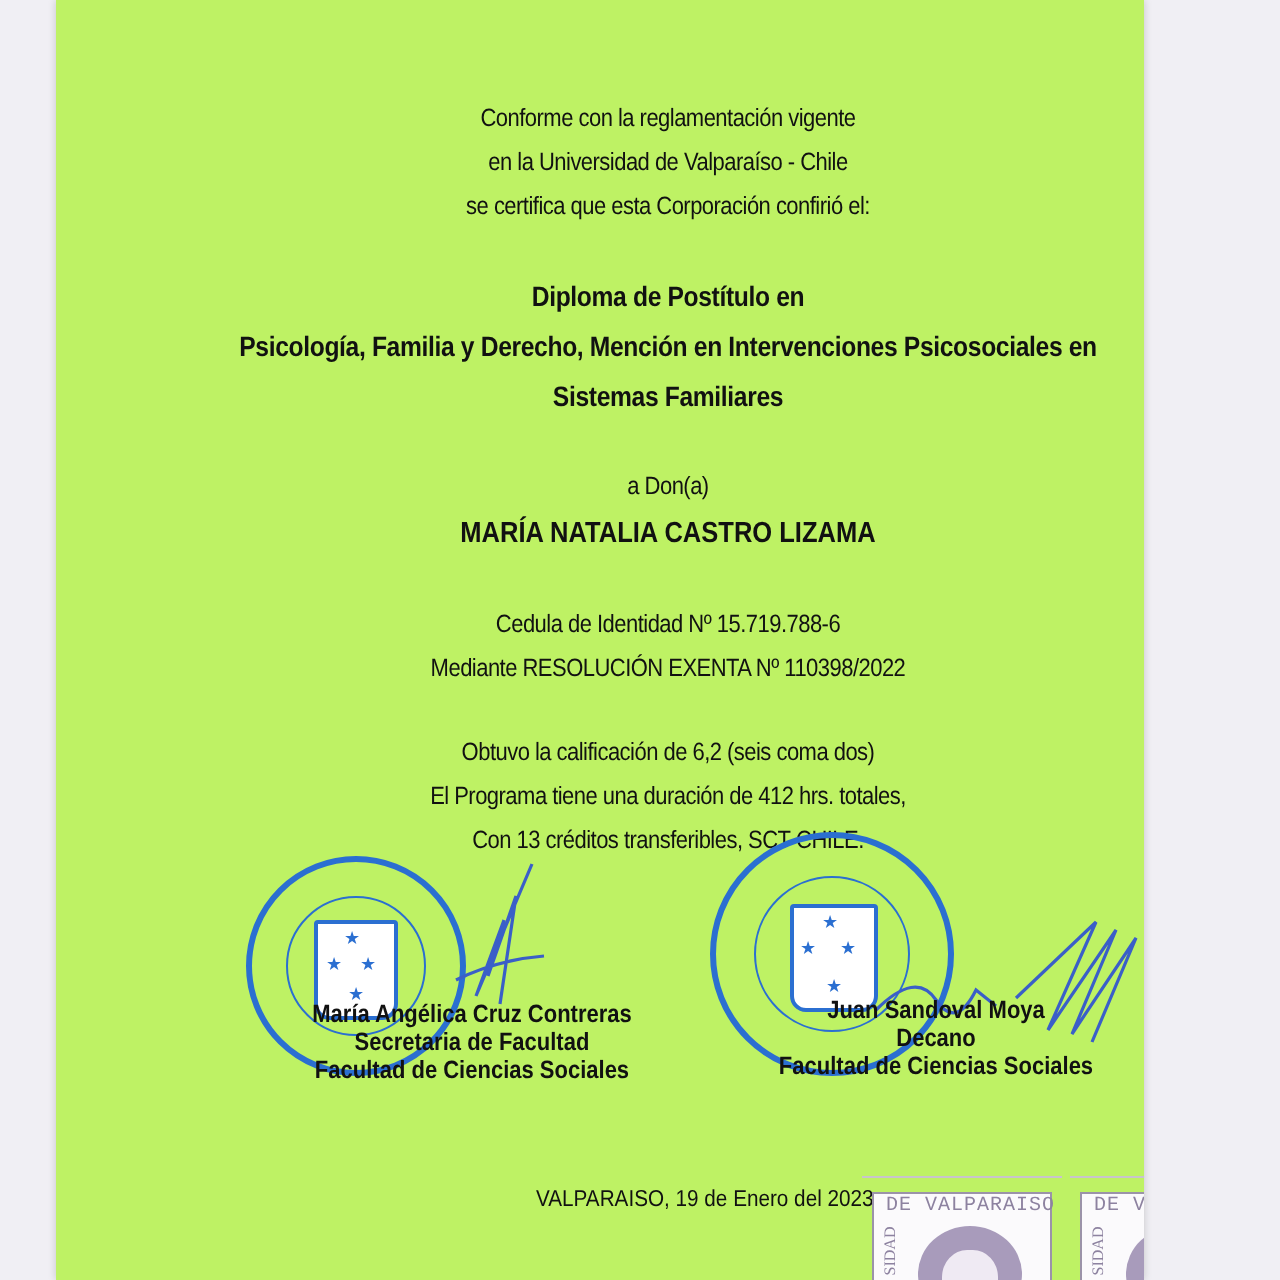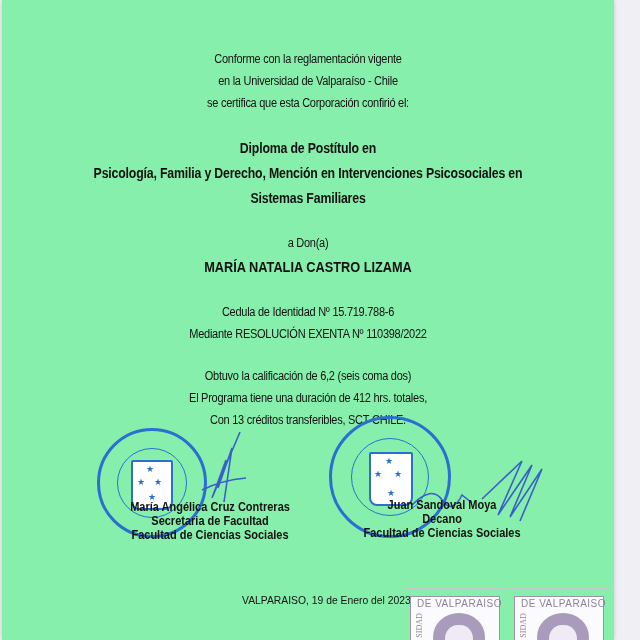--- a/index.html
+++ b/index.html
@@ -10,8 +10,8 @@
       font-family: "Liberation Sans", sans-serif;
     }
     .page {
-      position: absolute; left: 2px; top: 0; width: 612px; height: 640px;
-      background: #86efac;
+      position: absolute; left: 28px; top: 0; width: 544px; height: 640px;
+      background: #bef264;
       box-shadow: 0 0 4px rgba(0,0,0,0.18);
       overflow: hidden;
     }

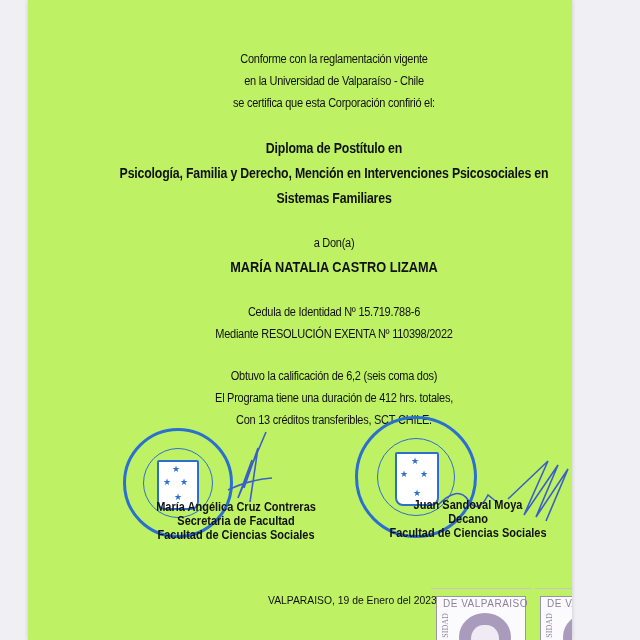--- a/index.html
+++ b/index.html
@@ -50,7 +50,7 @@
       border: 1px solid #9b93a9; background: #fbfafc;
     }
     .stamp-title {
-      position: absolute; left: 6px; top: 1px; font-family: Liberation Sans, sans-serif;
+      position: absolute; left: 6px; top: 1px; font-family: Liberation Mono, monospace;
       font-size: 10px; color: #8d82a0; letter-spacing: 0.5px; white-space: nowrap;
     }
     .stamp-side {

